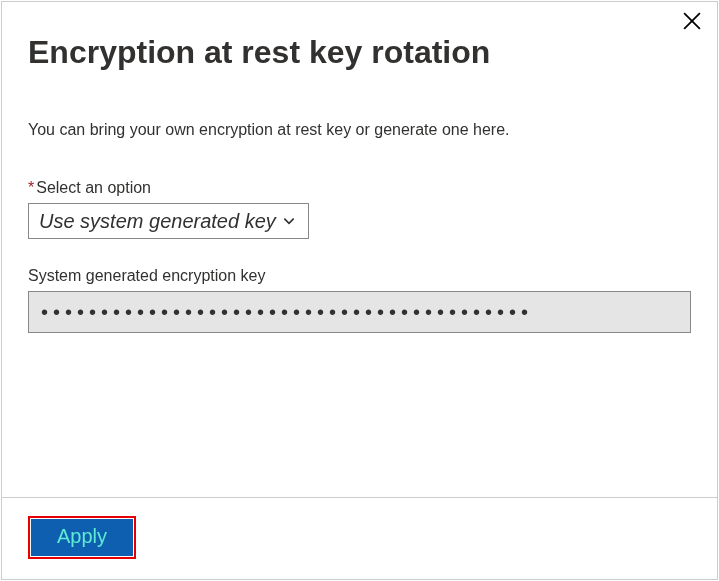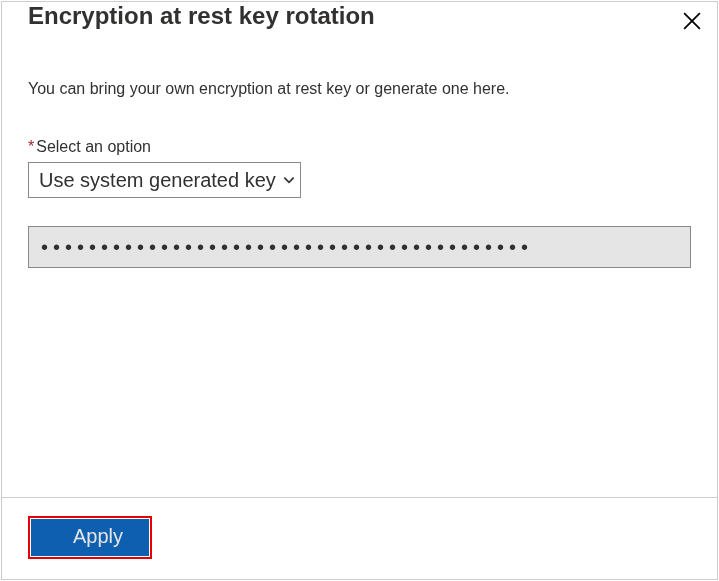--- a/index.html
+++ b/index.html
@@ -45,9 +45,10 @@
       height: 18px;
     }
     .title {
-      font-size: 24px;
+      font-size: 32px;
       font-weight: 600;
       color: #323130;
+      margin-top: 32px;
       margin-bottom: 48px;
     }
     .description {

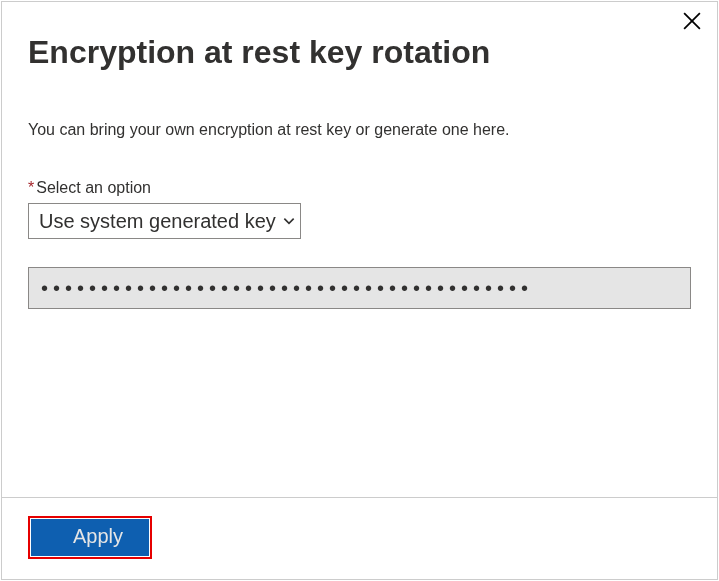--- a/index.html
+++ b/index.html
@@ -75,11 +75,12 @@
       align-items: center;
       border: 1px solid #8a8886;
       background: #ffffff;
-      padding: 4px 4px 4px 10px;
+      padding: 4px 12px 4px 10px;
       cursor: pointer;
       font-size: 20px;
       color: #323130;
       height: 36px;
+      font-style: italic;
     }
     .select-text {
       margin-right: 6px;

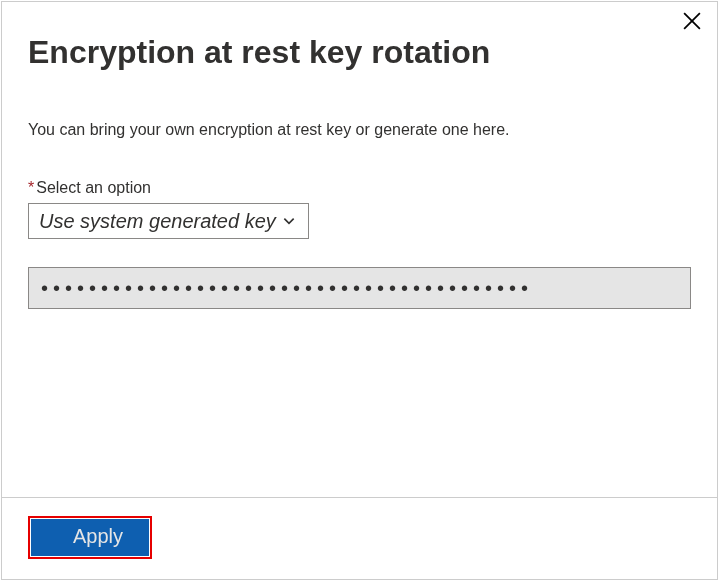--- a/index.html
+++ b/index.html
@@ -151,6 +151,7 @@
     </div>
 
     <div class="field-group">
+      <label class="field-label">System generated encryption key</label>
       <div class="key-display">•••••••••••••••••••••••••••••••••••••••••</div>
     </div>
   </div>

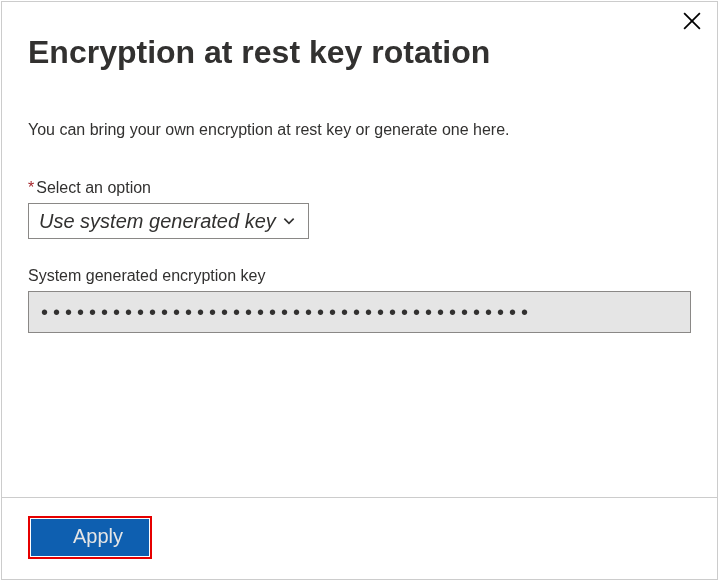--- a/index.html
+++ b/index.html
@@ -113,11 +113,11 @@
     }
     .apply-button {
       background: #0e5fb0;
-      color: #e5e5e5;
+      color: #5eead4;
       border: none;
       font-size: 20px;
       font-weight: 400;
-      padding: 6px 26px 8px 42px;
+      padding: 6px 26px 8px 26px;
       cursor: pointer;
       font-family: inherit;
     }

